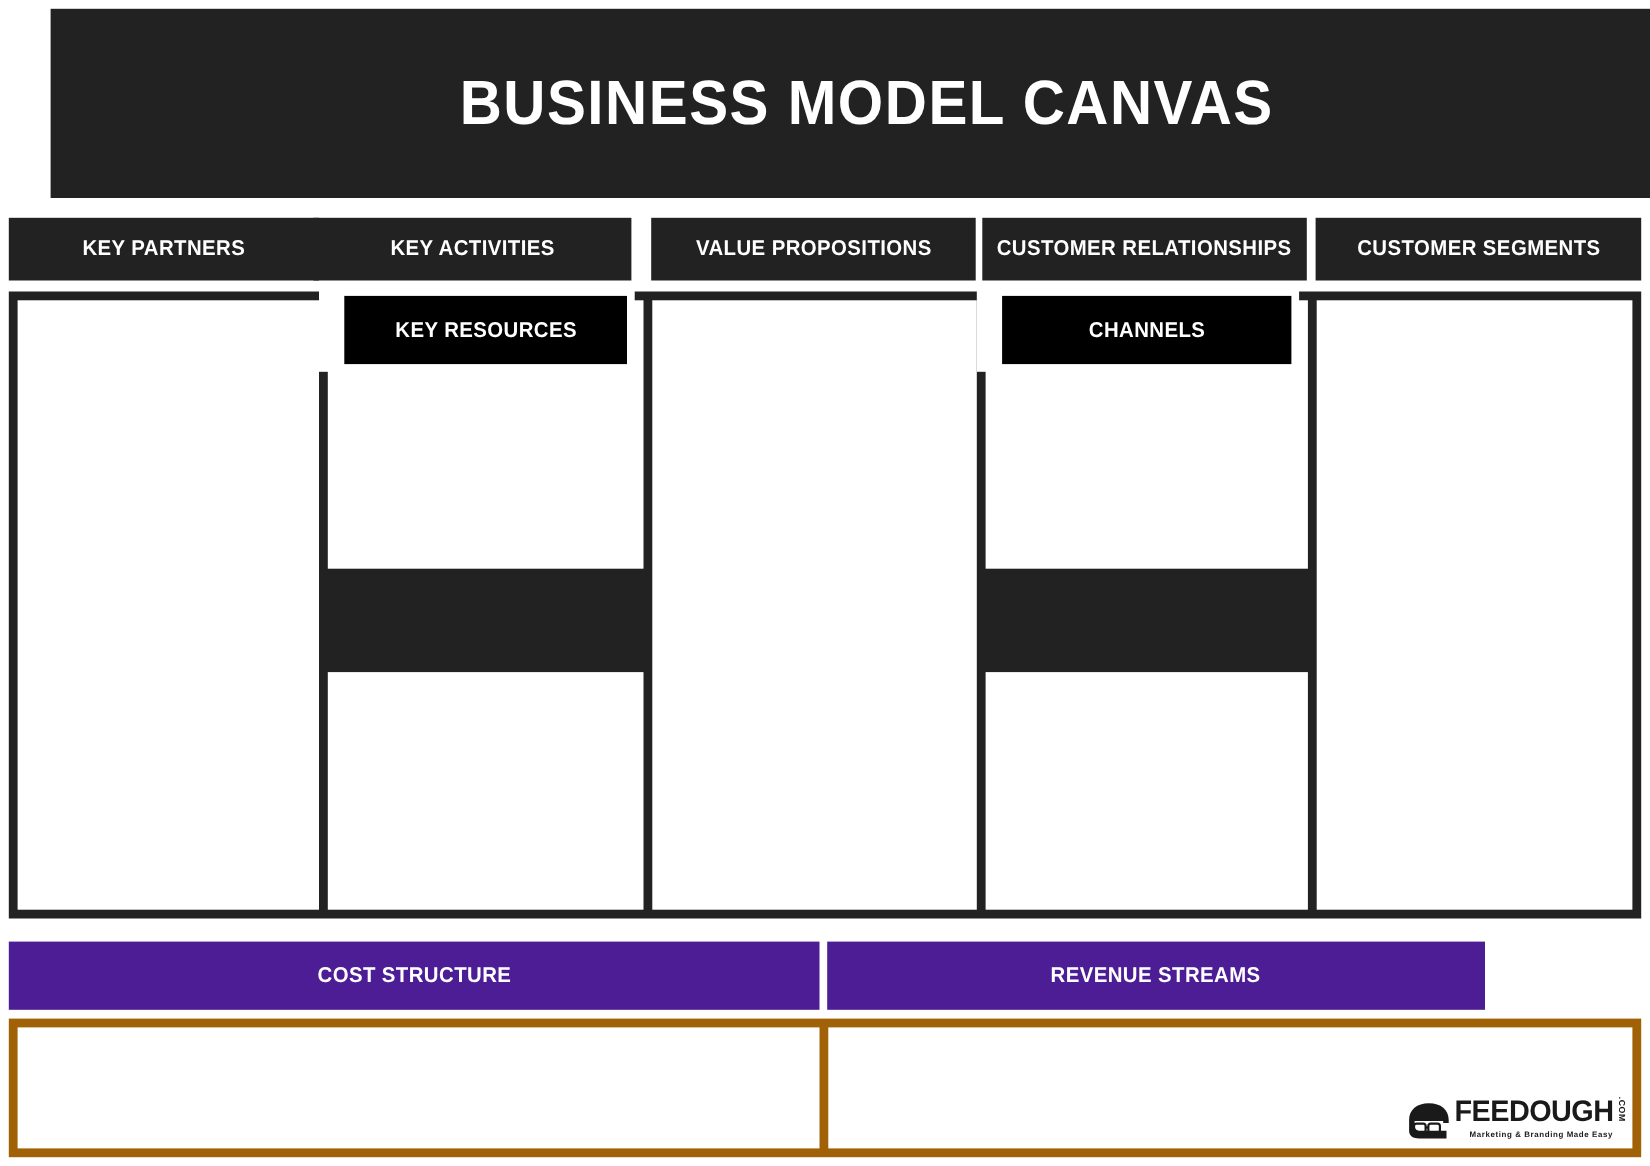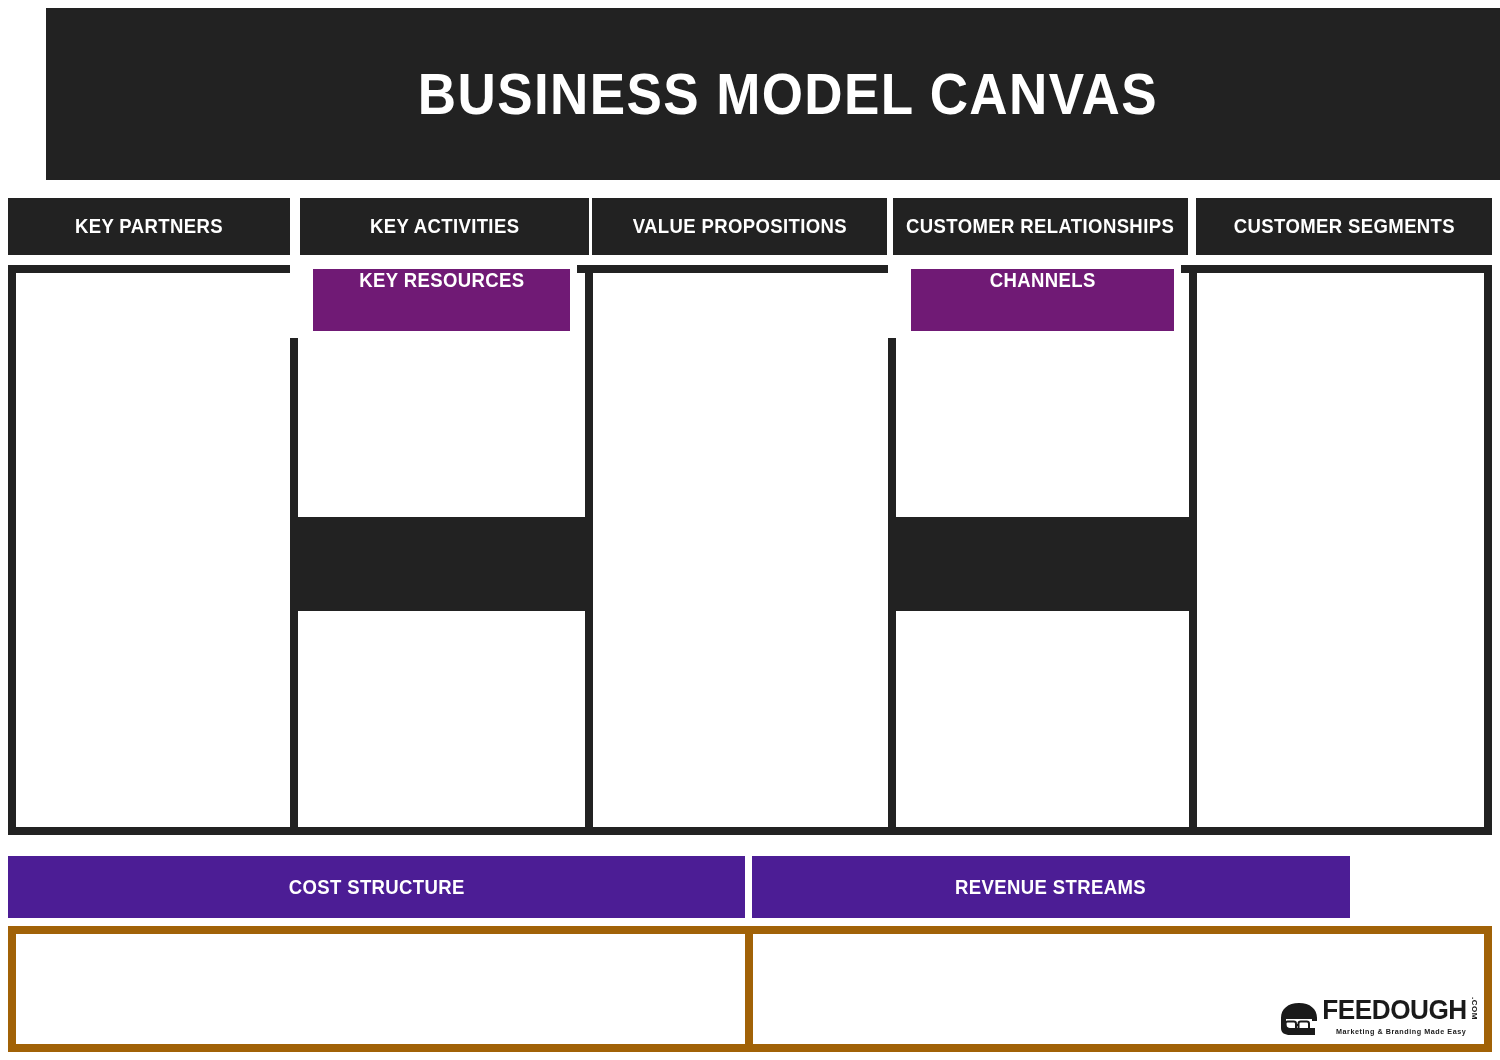--- a/index.html
+++ b/index.html
@@ -64,7 +64,7 @@
     white-space: nowrap;
   }
   .ch-0 { left: 8px;    width: 282px; }
-  .ch-1 { left: 300px;  width: 289px; }
+  .ch-1 { left: 285px;  width: 289px; }
   .ch-2 { left: 592px;  width: 295px; }
   .ch-3 { left: 893px;  width: 295px; }
   .ch-4 { left: 1196px; width: 296px; }

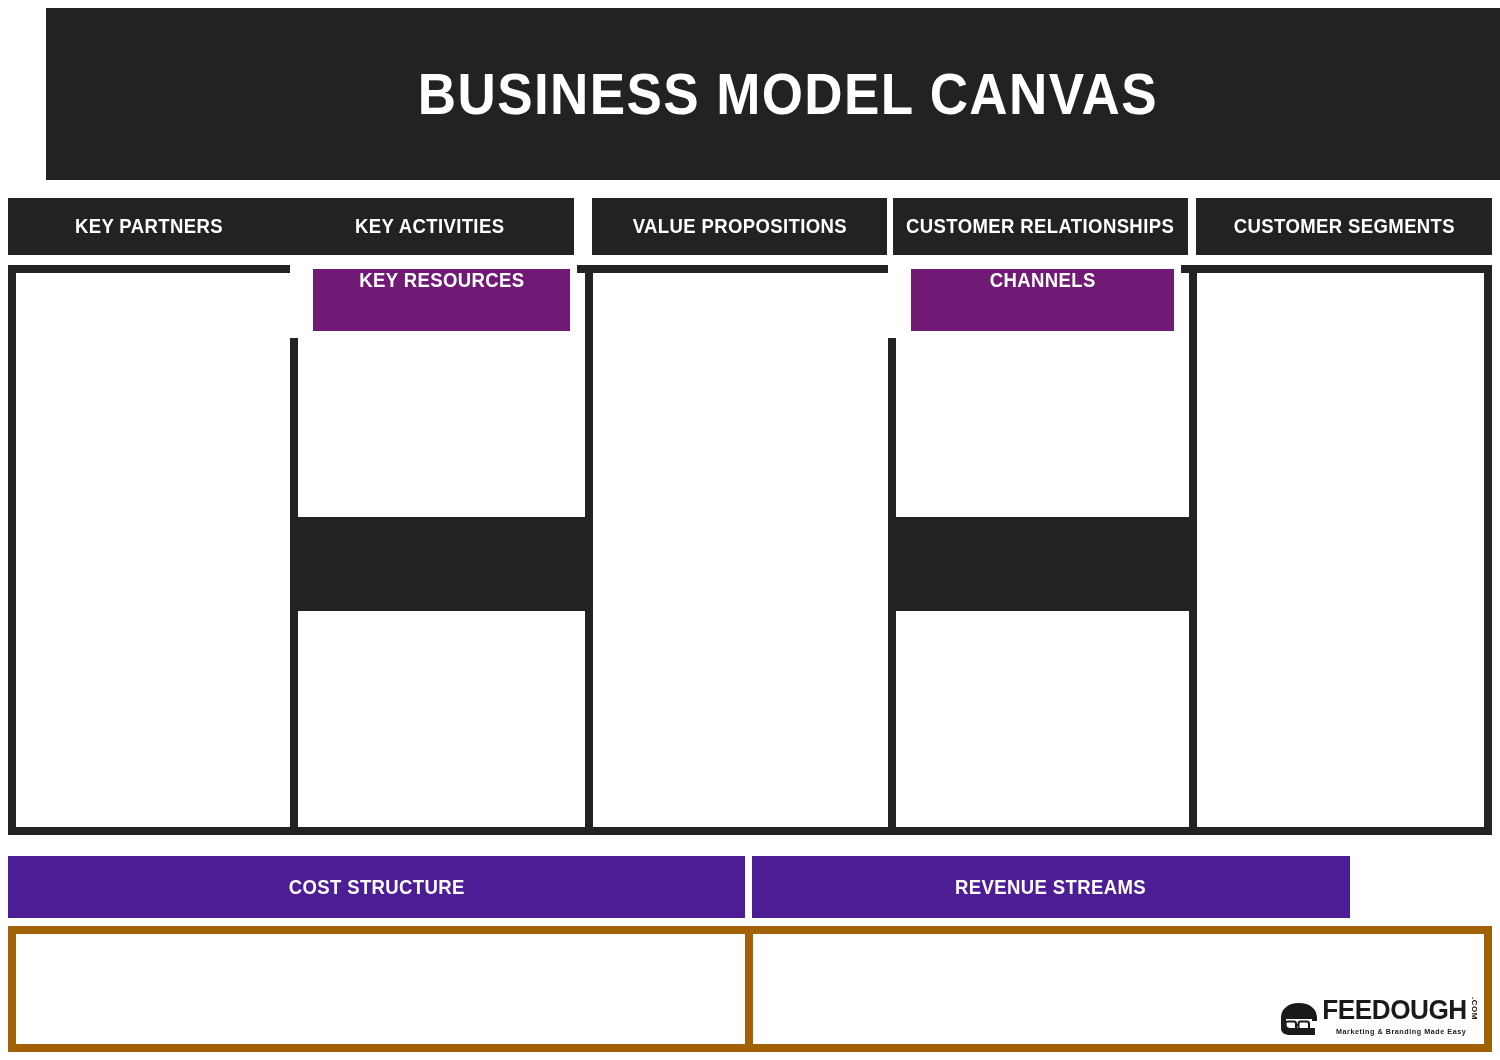--- a/index.html
+++ b/index.html
@@ -119,9 +119,9 @@
   .sub-header-bar {
     width: 100%;
     height: 100%;
-    background: #701a75;
-    display: flex;
-    align-items: flex-start;
+    background: #000000;
+    display: flex;
+    align-items: center;
     justify-content: center;
     margin-left: 16px;
   }

